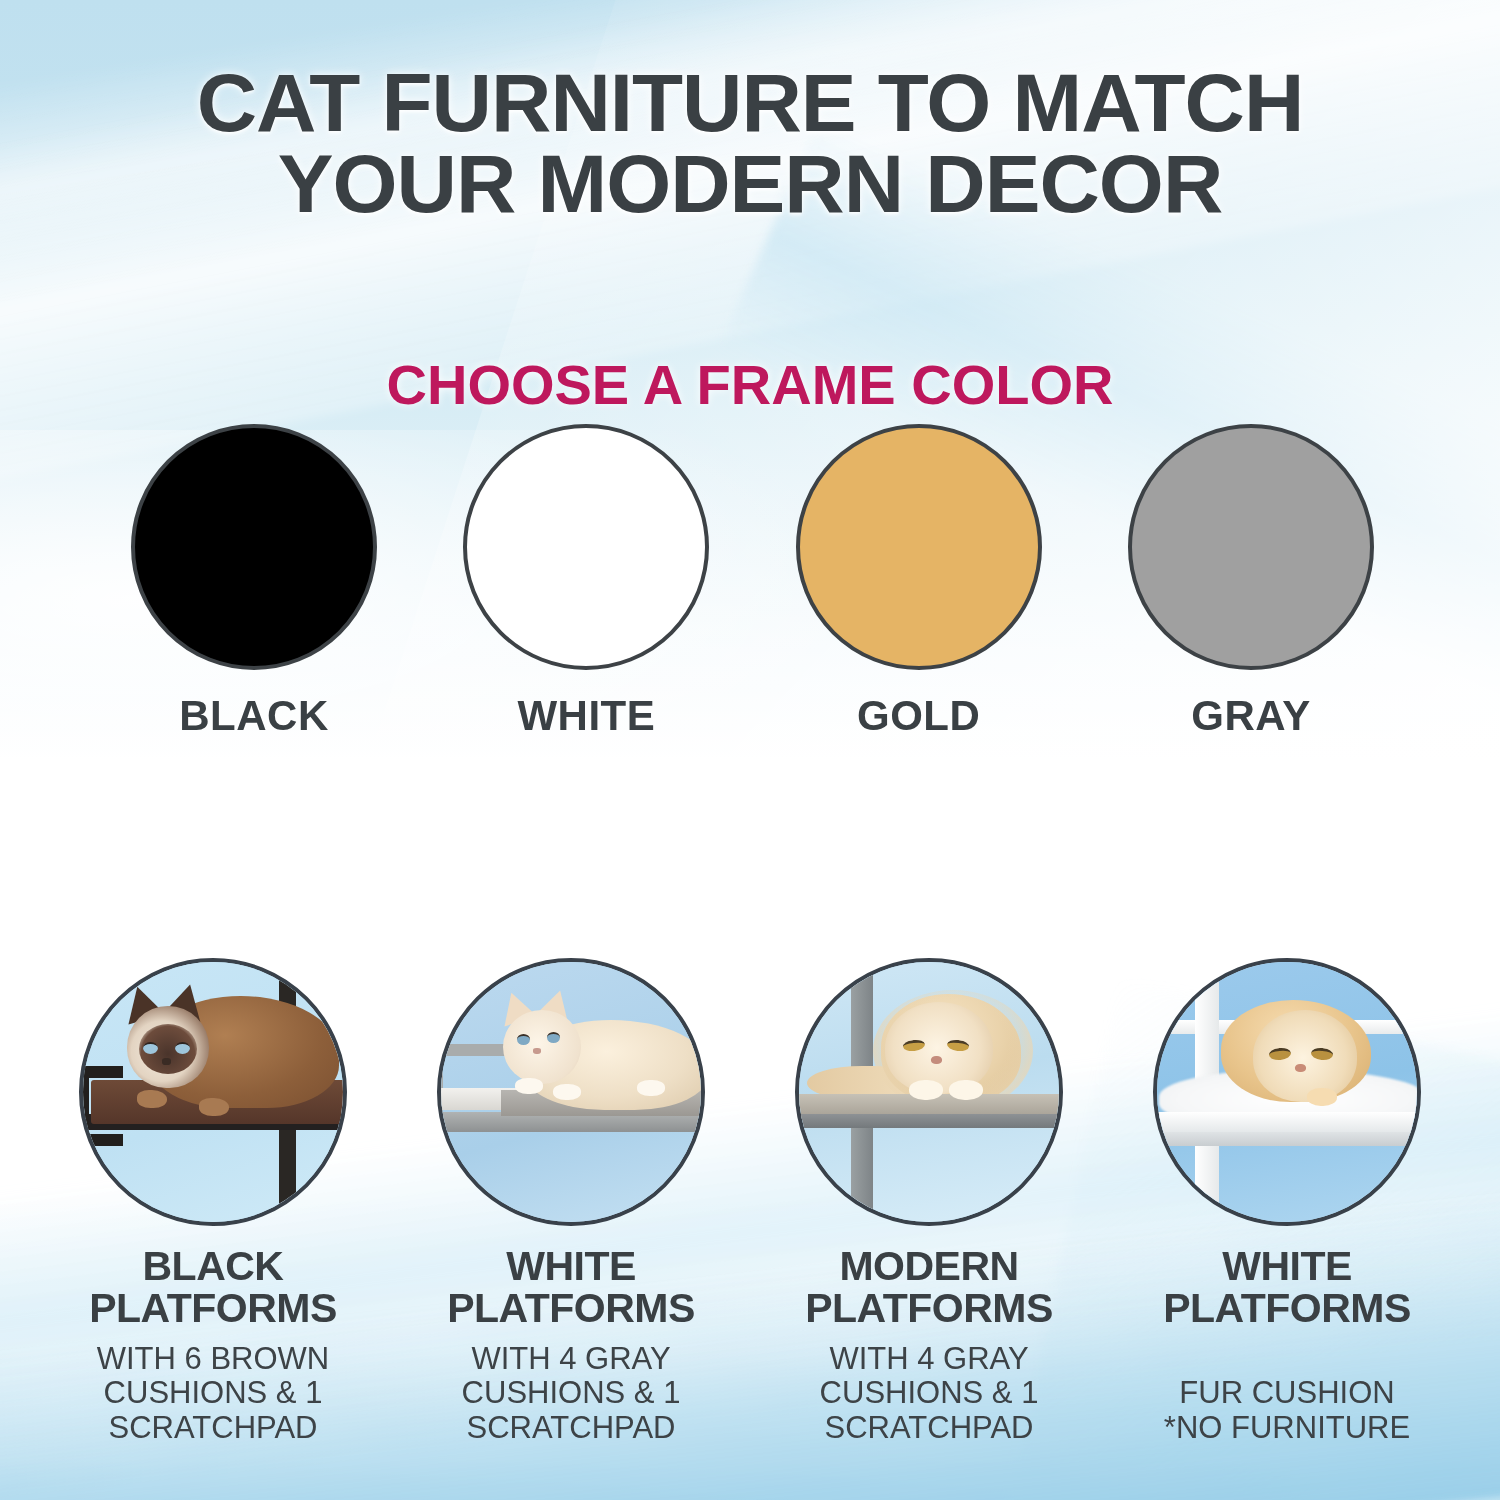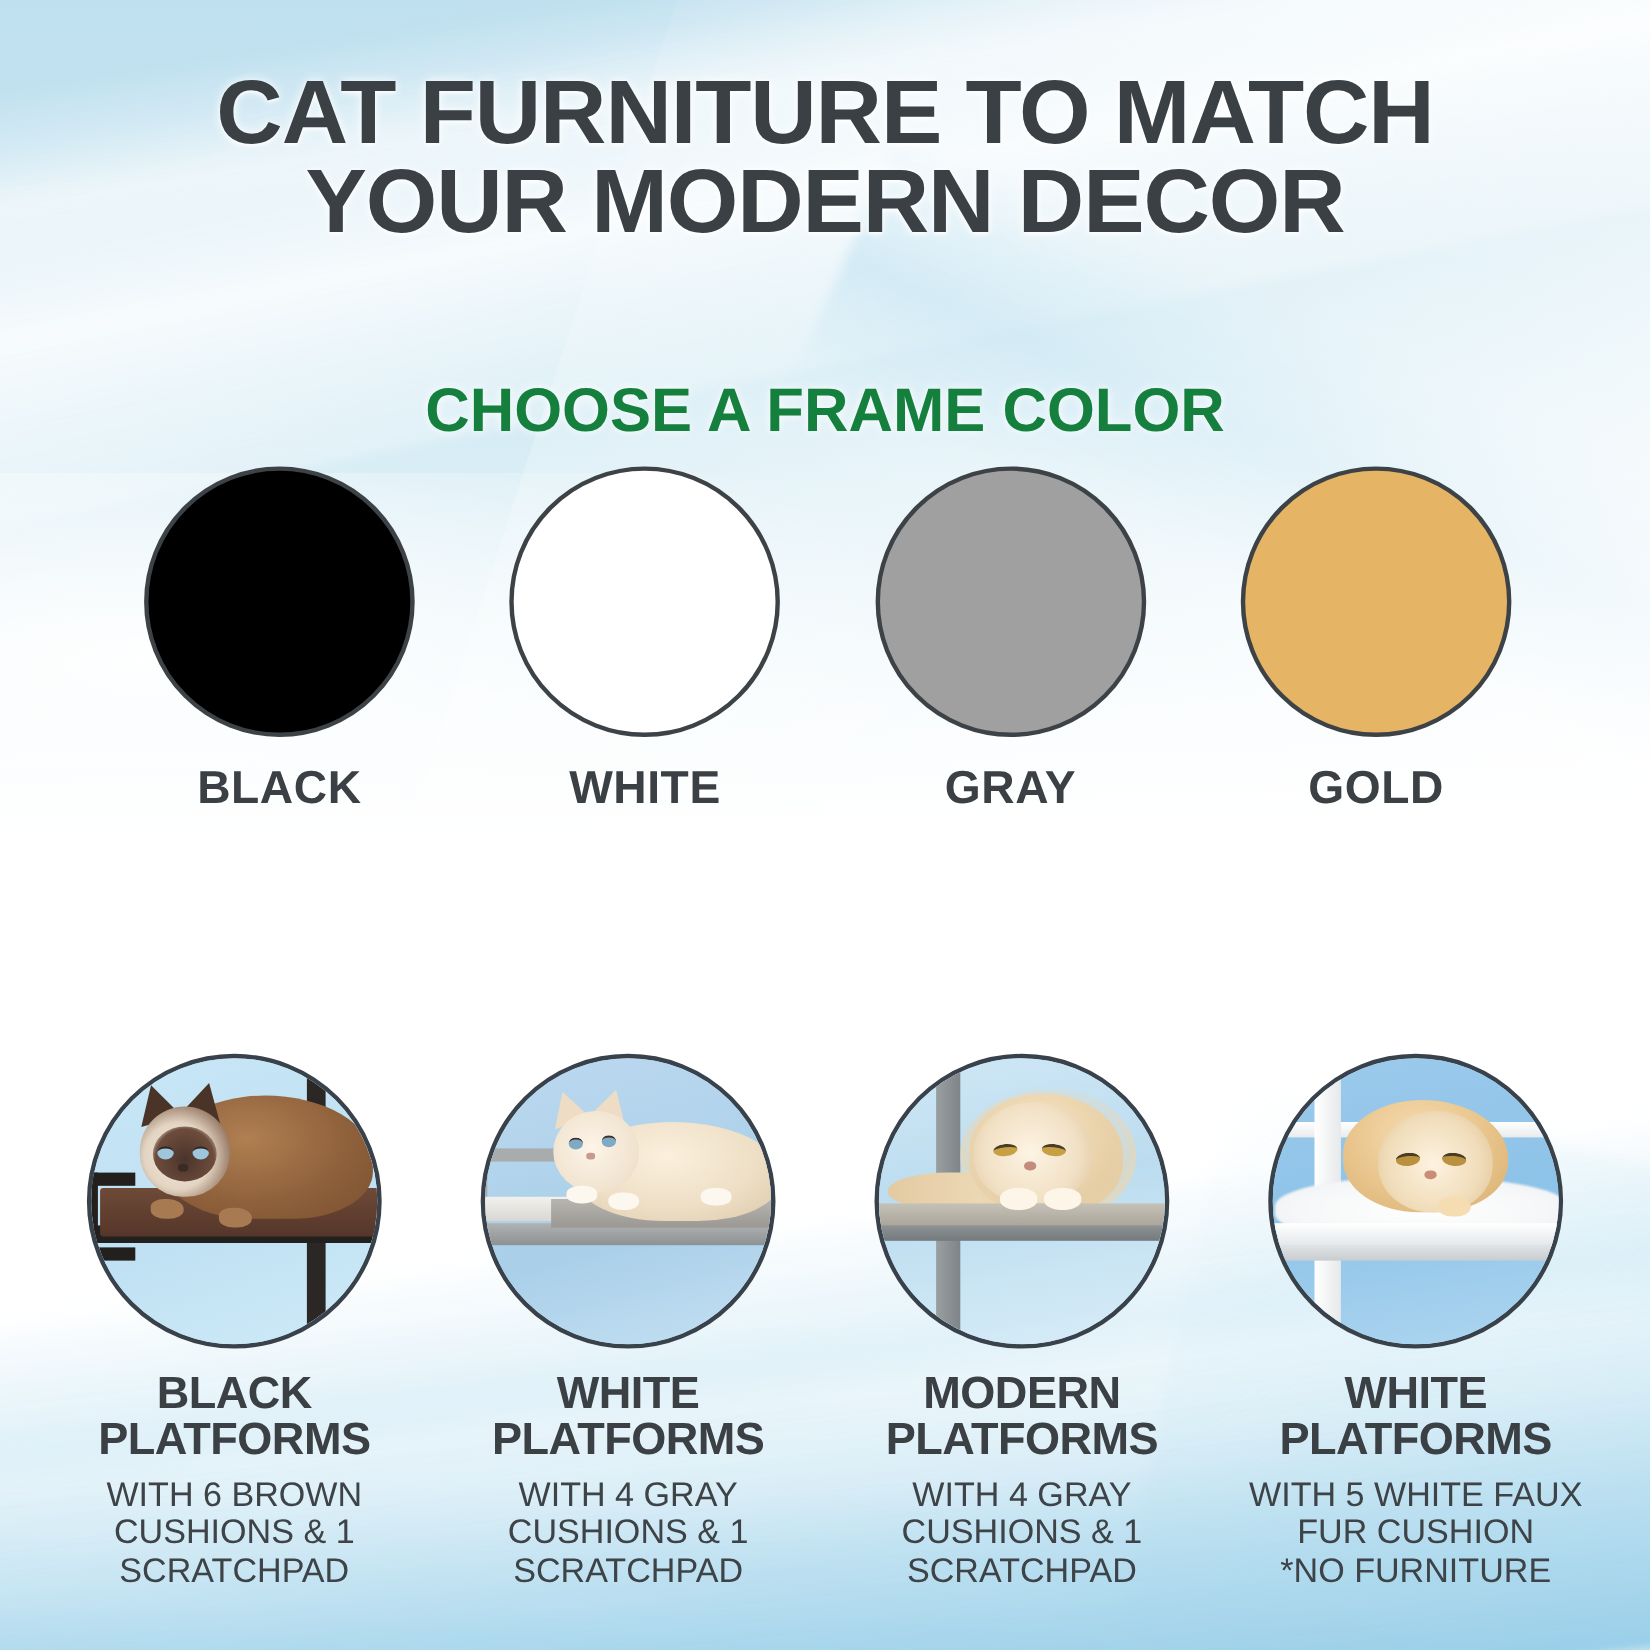--- a/index.html
+++ b/index.html
@@ -141,10 +141,11 @@
 
   .section-title {
     position: absolute;
-    color: #15803d;
+    color: #be185d;
     font-family: "Liberation Sans", sans-serif;
     font-weight: bold;
     text-shadow: 0 0 9px rgba(255,255,255,0.9);
+    margin-top: 12px;
   }
   #frame-color-title {
     left: 0;

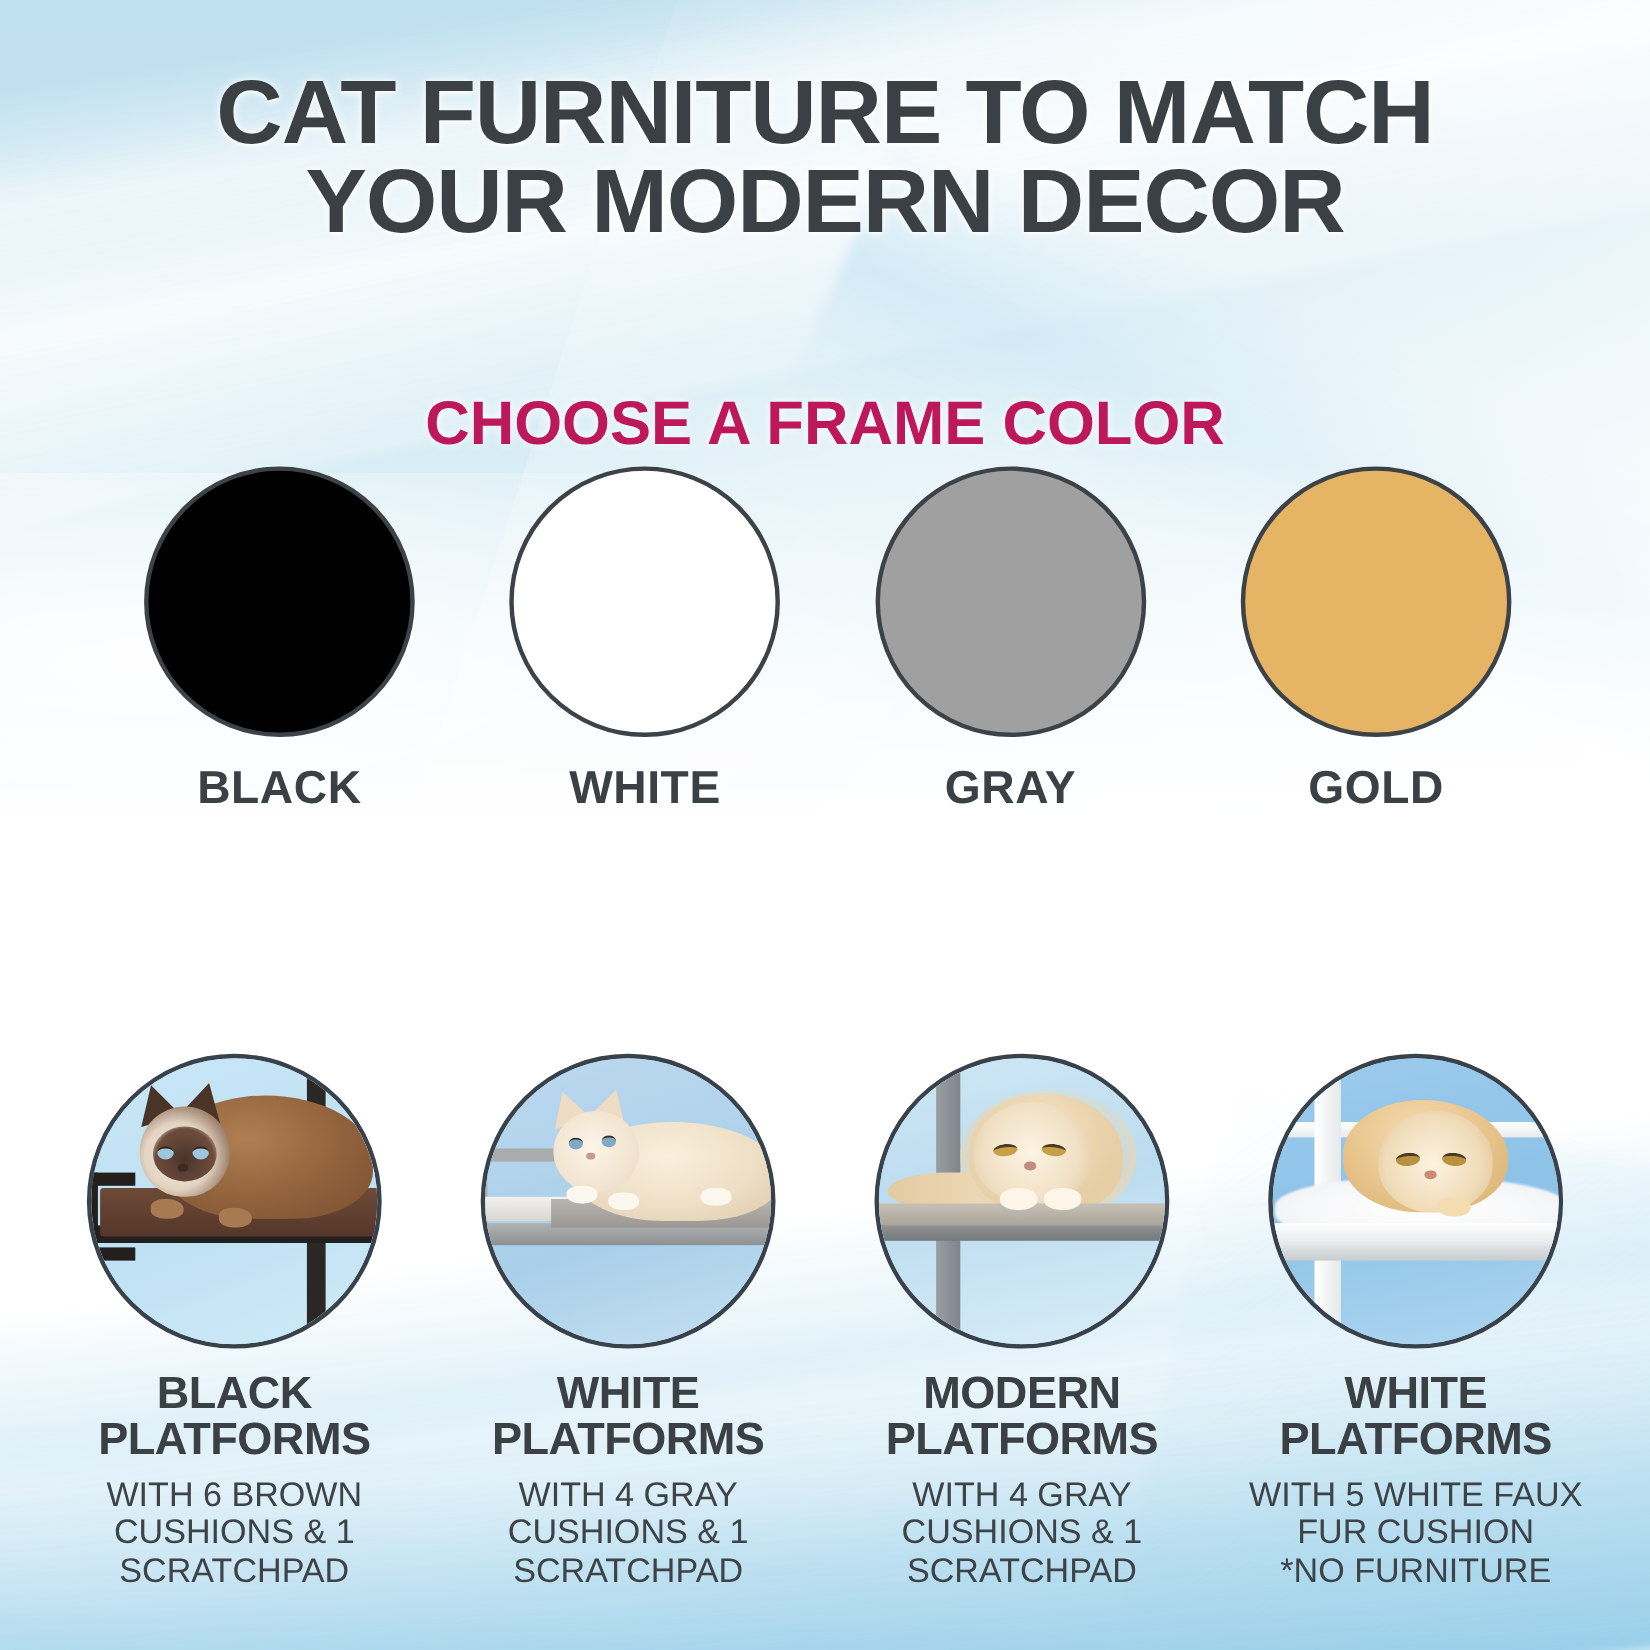--- a/index.html
+++ b/index.html
@@ -361,13 +361,13 @@
       </div>
 
       <div class="swatch-item">
+        <div class="swatch-dot" style="background:#e5b465;"></div>
+        <div class="swatch-label">GOLD</div>
+      </div>
+
+      <div class="swatch-item">
         <div class="swatch-dot" style="background:#a0a0a0;"></div>
         <div class="swatch-label">GRAY</div>
-      </div>
-
-      <div class="swatch-item">
-        <div class="swatch-dot" style="background:#e5b465;"></div>
-        <div class="swatch-label">GOLD</div>
       </div>
 
     </div>

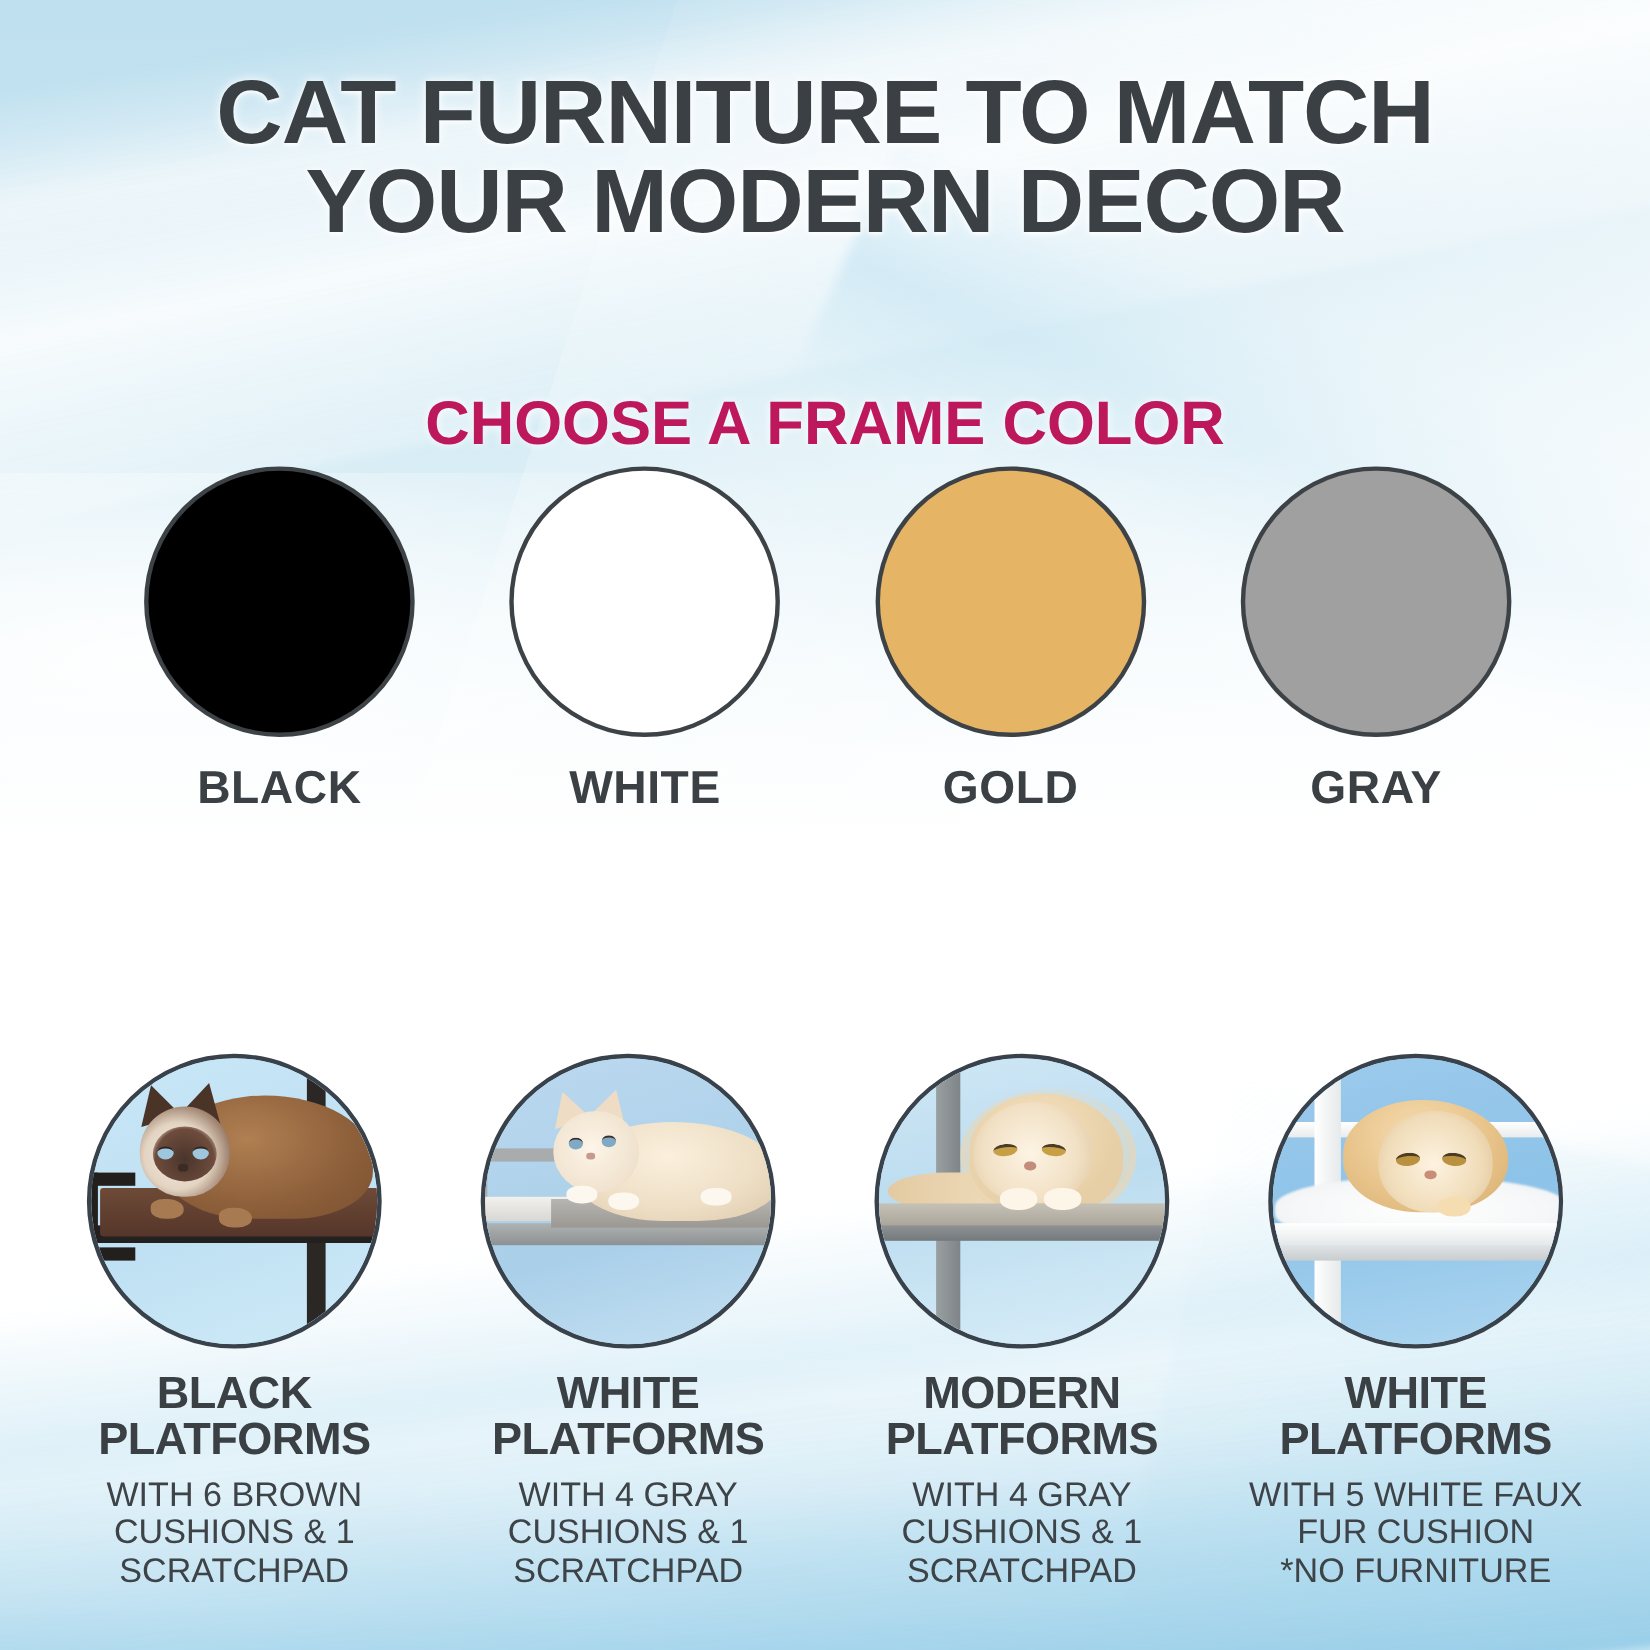--- a/index.html
+++ b/index.html
@@ -488,7 +488,7 @@
           <span>PLATFORMS</span>
         </div>
         <div class="combo-sub">
-          <span>WITH 5 WHITE FAUX</span><br>
+          <br>
           <span>FUR CUSHION</span><br>
           <span>*NO FURNITURE</span>
         </div>

